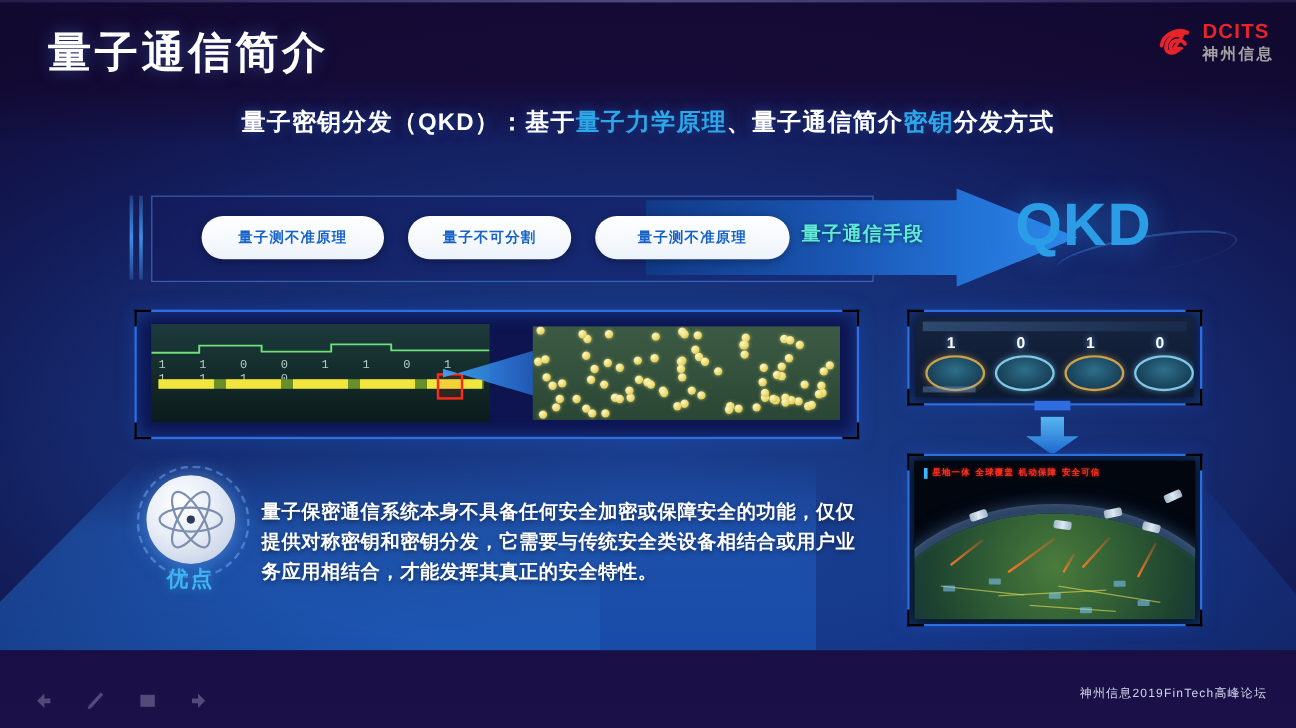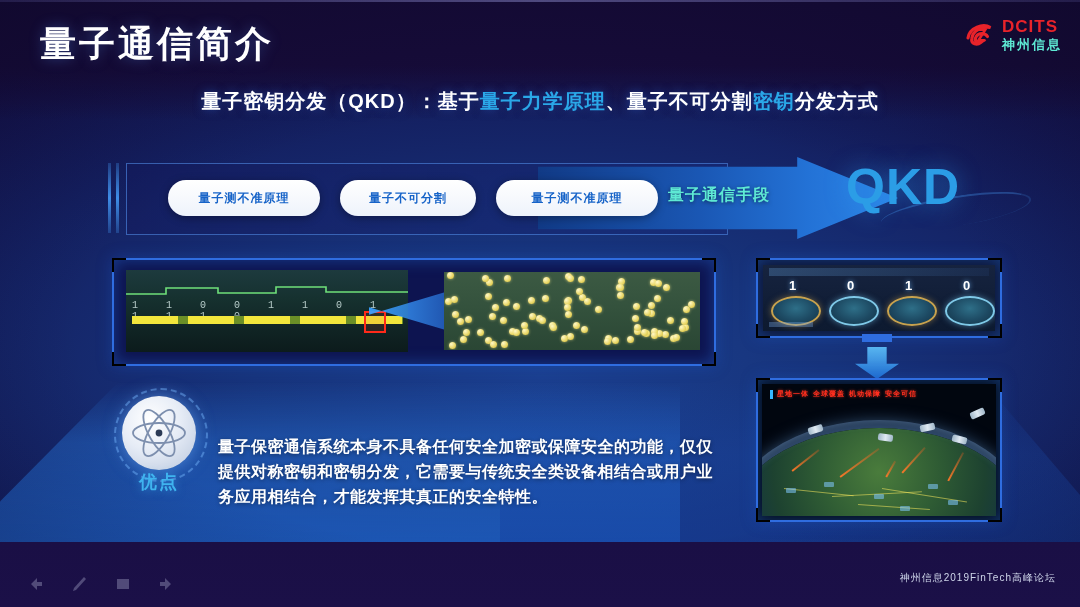--- a/index.html
+++ b/index.html
@@ -40,7 +40,7 @@
   .logo-mark{width:30px;height:30px;position:relative;}
   .logo-txt{display:flex;flex-direction:column;line-height:1;}
   .logo-en{font-size:17px;font-weight:bold;color:#e8232a;letter-spacing:1px;}
-  .logo-cn{font-size:13px;font-weight:bold;color:#5eead4;letter-spacing:2px;margin-top:3px;}
+  .logo-cn{font-size:13px;font-weight:bold;color:#a3a3a3;letter-spacing:2px;margin-top:3px;}
 
   
   .subtitle{position:absolute;left:0;top:88px;width:1080px;text-align:center;

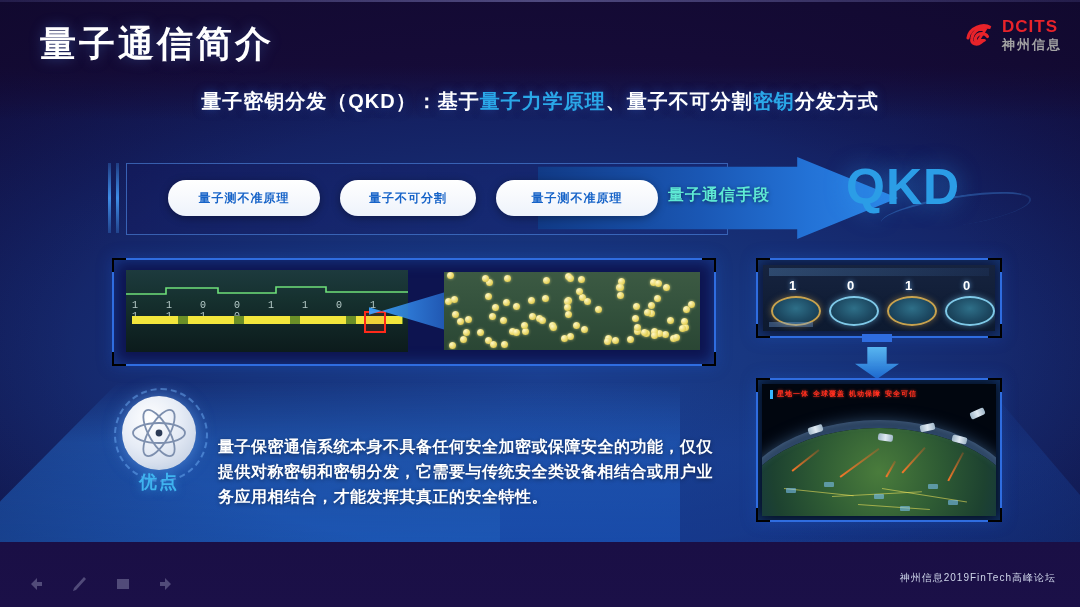--- a/index.html
+++ b/index.html
@@ -201,7 +201,7 @@
   </div>
 
   <div class="subtitle">
-    <span>量子密钥分发（QKD）：基于</span><span class="hl">量子力学原理</span><span>、量子不可分割</span><span class="hl">密钥</span><span>分发方式</span>
+    <span>量子密钥分发（QKD）：基于</span><span class="hl">量子力学原理</span><span>、量子通信简介</span><span class="hl">密钥</span><span>分发方式</span>
   </div>
 
   <div class="band">

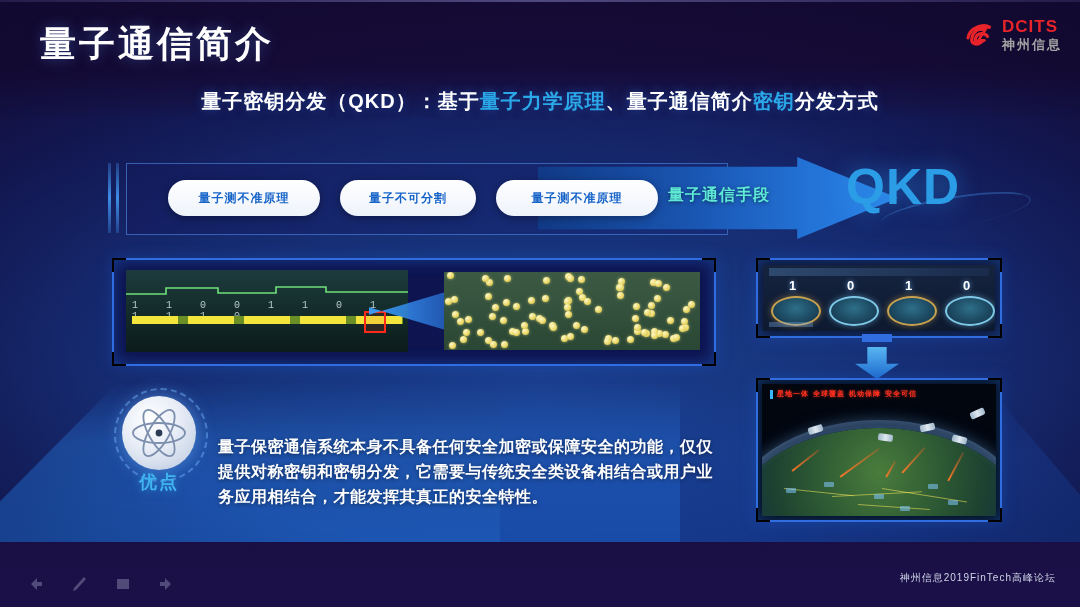--- a/index.html
+++ b/index.html
@@ -161,7 +161,7 @@
   .adv-head{position:absolute;left:218px;top:392px;
     font-size:20px;font-weight:bold;color:#2eaae8;letter-spacing:1px;
     text-shadow:0 0 10px rgba(40,150,225,.5);}
-  .adv-body{position:absolute;left:218px;top:435px;width:500px;
+  .adv-body{position:absolute;left:218px;top:416px;width:500px;
     font-size:16px;font-weight:bold;color:#ffffff;line-height:1.55;letter-spacing:.5px;
     text-shadow:0 1px 4px rgba(0,0,0,.45);}
 

